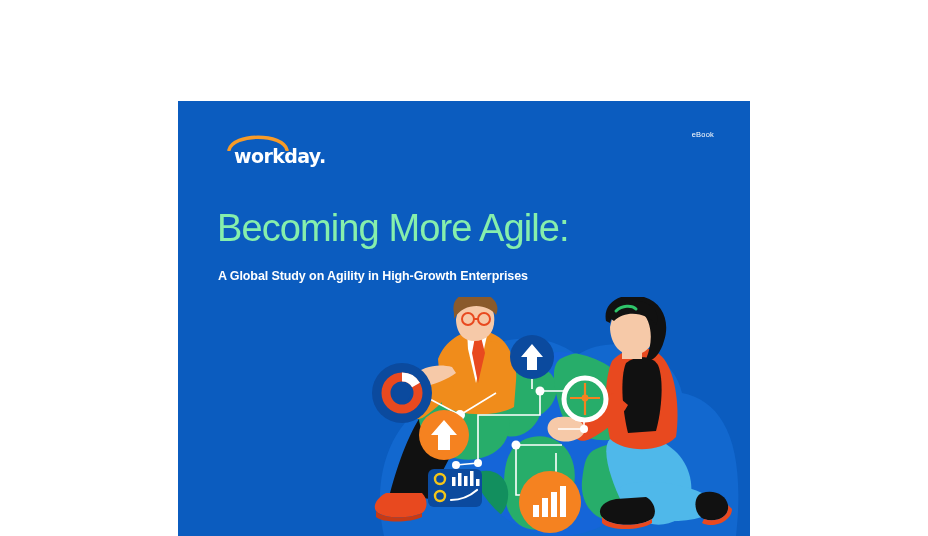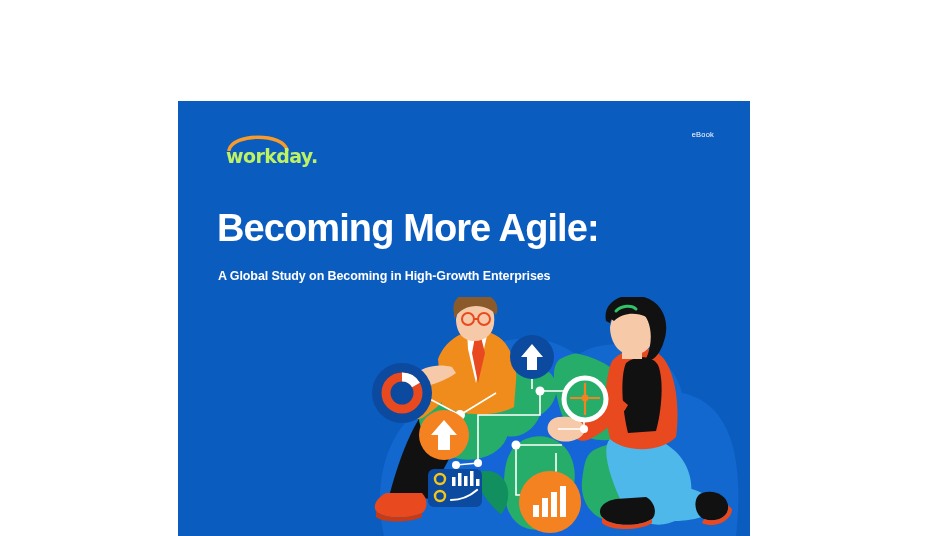--- a/index.html
+++ b/index.html
@@ -45,13 +45,13 @@
   }
   #logo-word {
     position: absolute;
-    left: 8px;
+    left: 16px;
     top: 16px;
     width: 86px;
     font-size: 19px;
     font-weight: 700;
     letter-spacing: -0.6px;
-    color: #bef264;
+    color: #ffffff;
     line-height: 22px;
     font-family: "DejaVu Sans", sans-serif;
   }

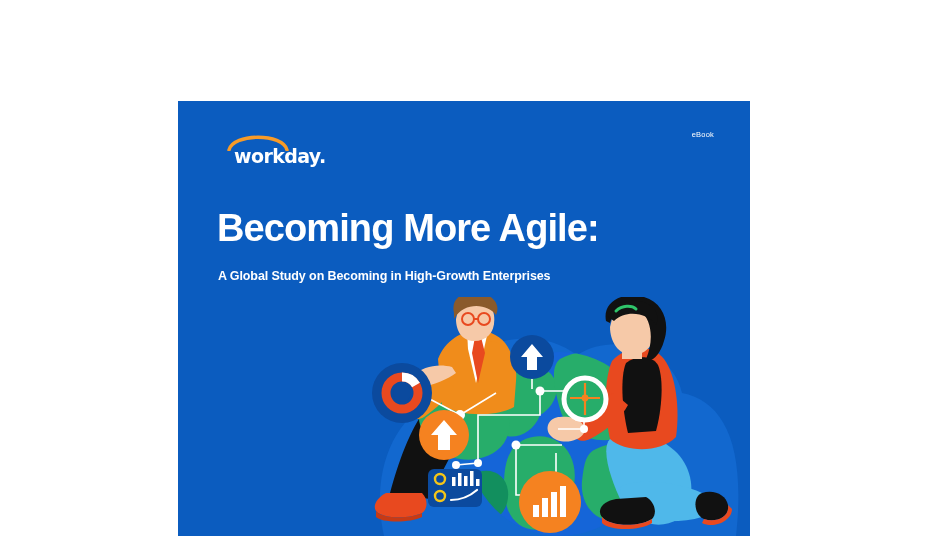--- a/index.html
+++ b/index.html
@@ -71,8 +71,8 @@
     left: 39px;
     top: 105px;
     font-size: 38px;
-    font-weight: 700;
-    color: #ffffff;
+    font-weight: 400;
+    color: #86efac;
     letter-spacing: -0.9px;
     line-height: 44px;
     white-space: nowrap;

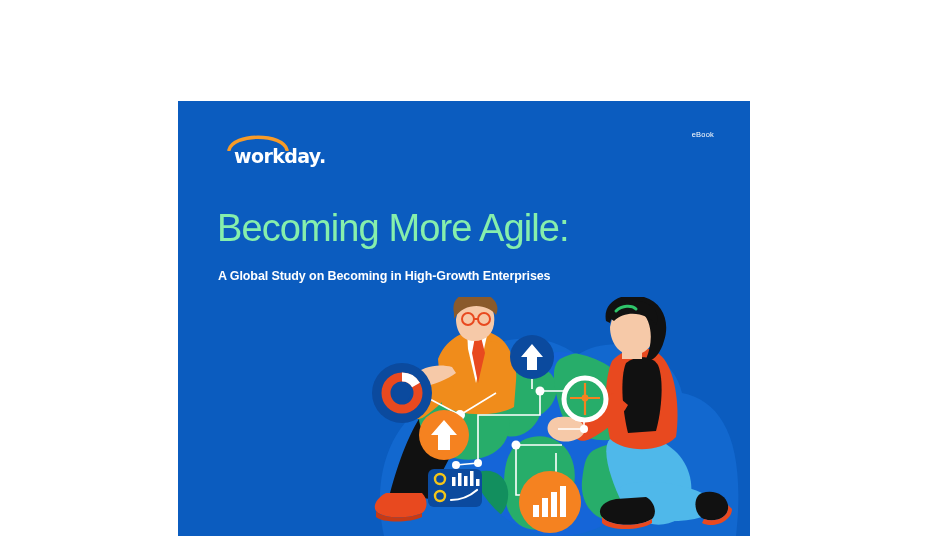--- a/index.html
+++ b/index.html
@@ -114,7 +114,7 @@
     <div id="ebook-tag">eBook</div>
 
     <div id="headline">Becoming More Agile:</div>
-    <div id="subhead">A Global Study on Becoming in High-Growth Enterprises</div>
+    <div id="subhead">A Global Study on Agility in High-Growth Enterprises</div>
 
     <div id="illustration">
       <svg viewBox="0 0 386 239" width="386" height="239">

